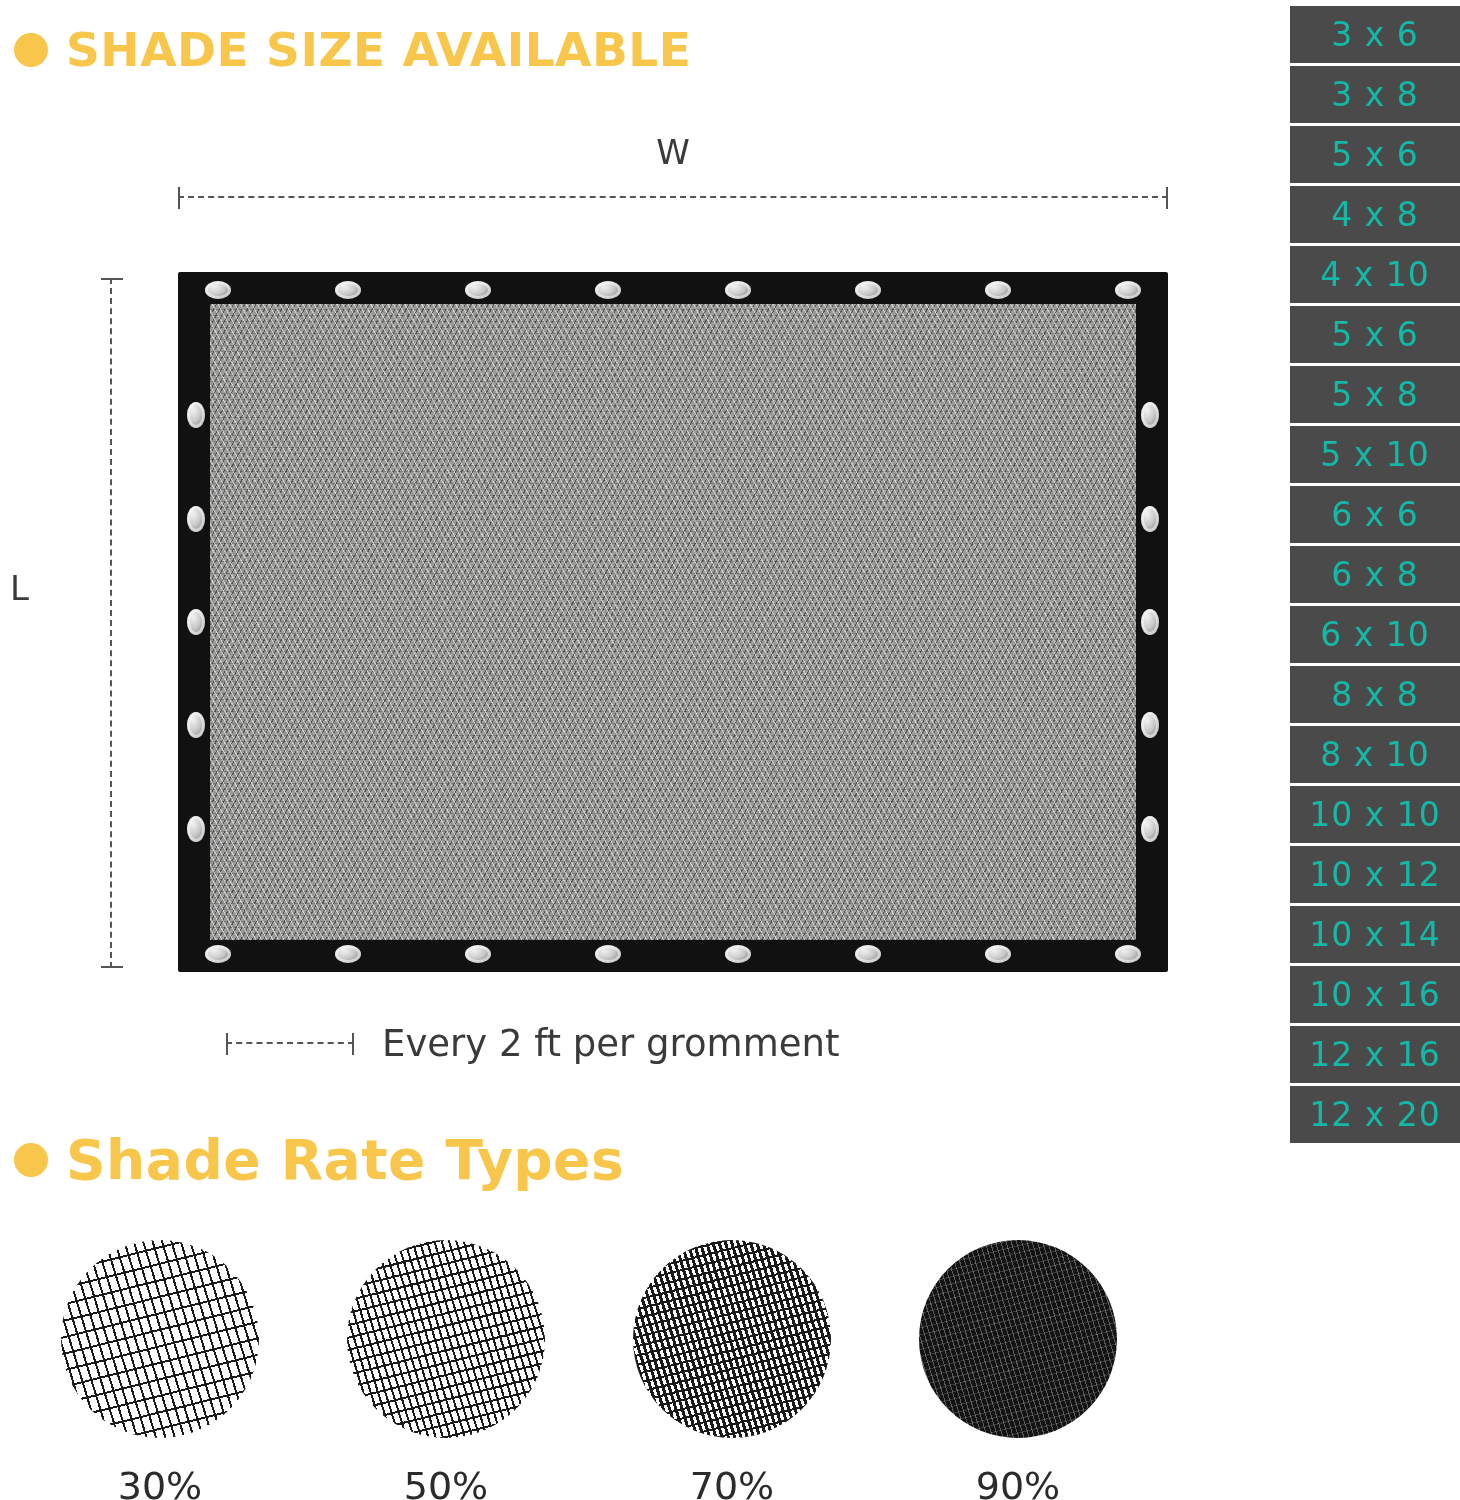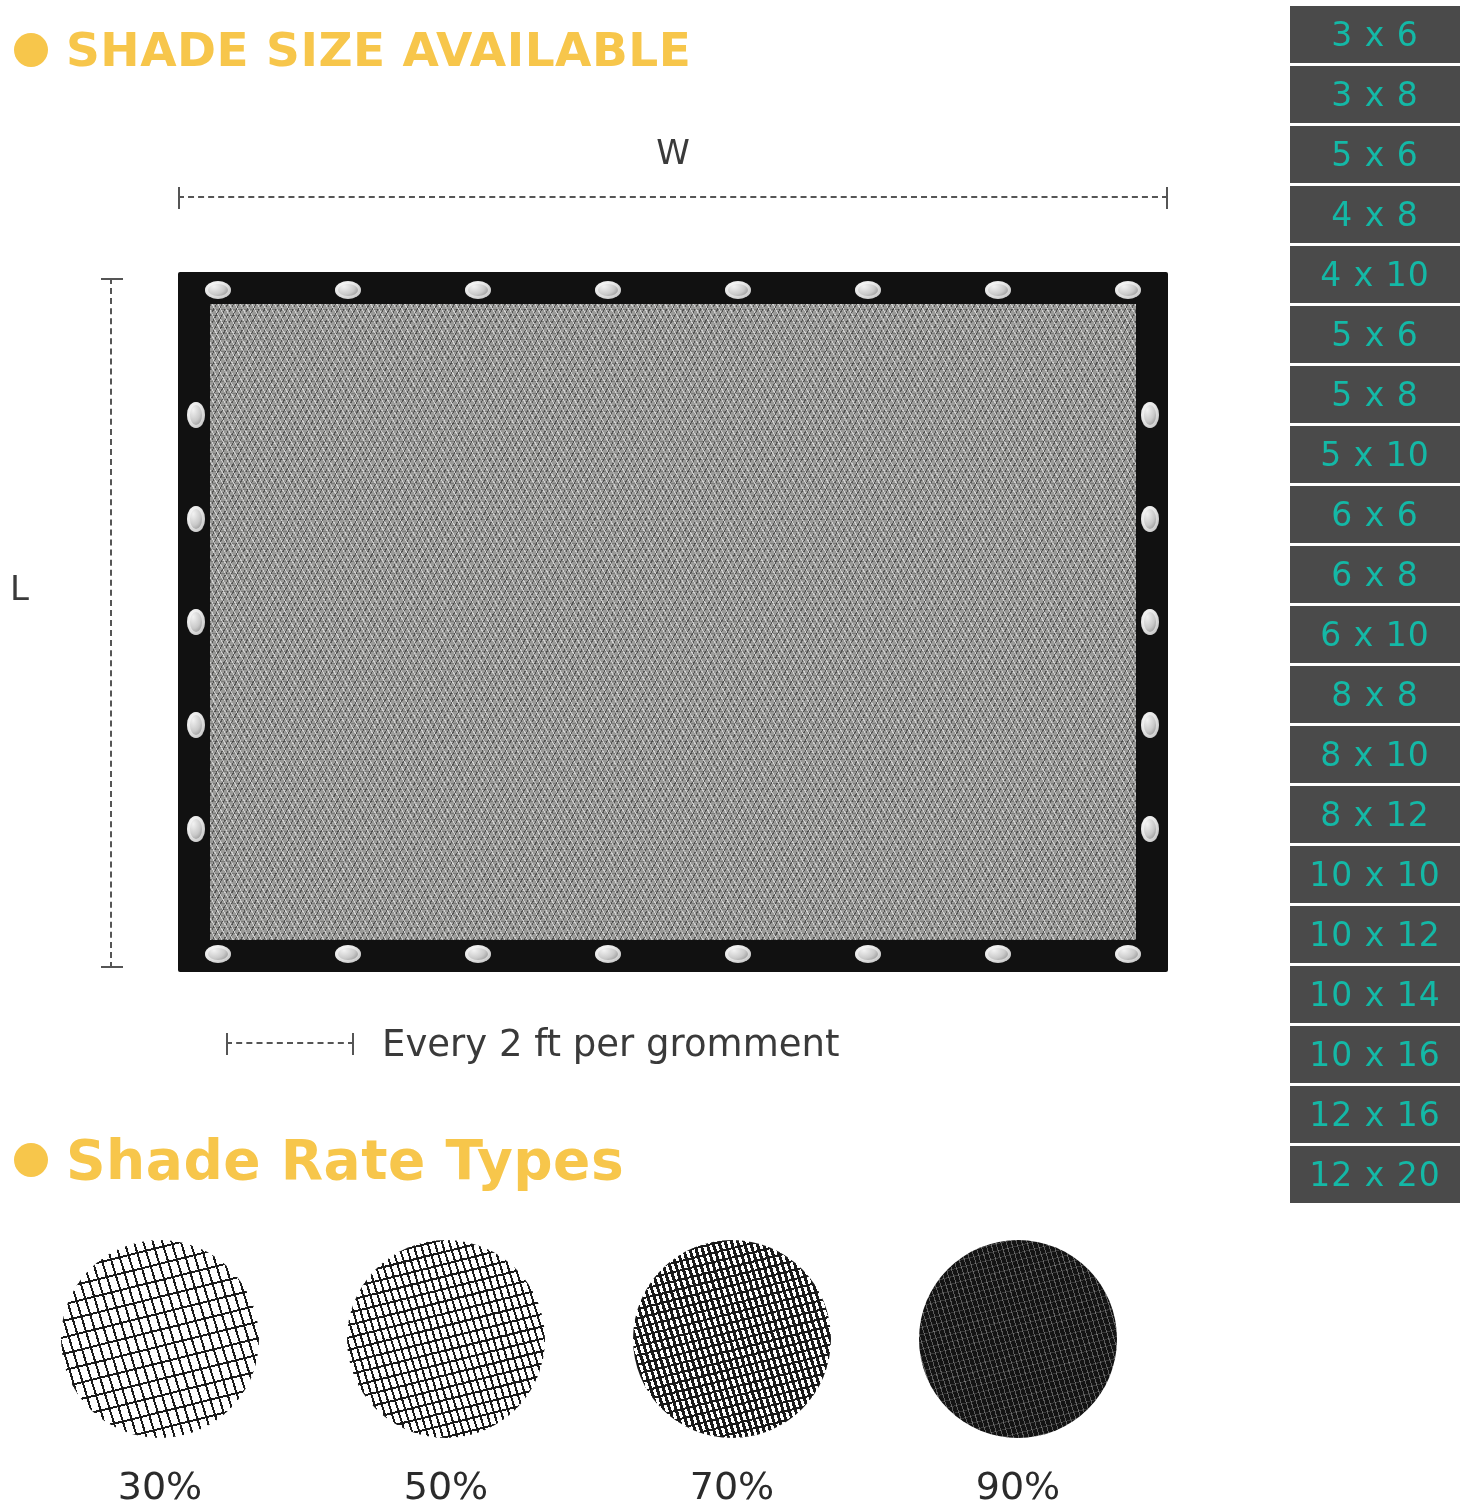--- a/index.html
+++ b/index.html
@@ -348,7 +348,6 @@
     <div class="size-chip">6 x 10</div>
     <div class="size-chip">8 x 8</div>
     <div class="size-chip">8 x 10</div>
-    <div class="size-chip">8 x 12</div>
     <div class="size-chip">10 x 10</div>
     <div class="size-chip">10 x 12</div>
     <div class="size-chip">10 x 14</div>

